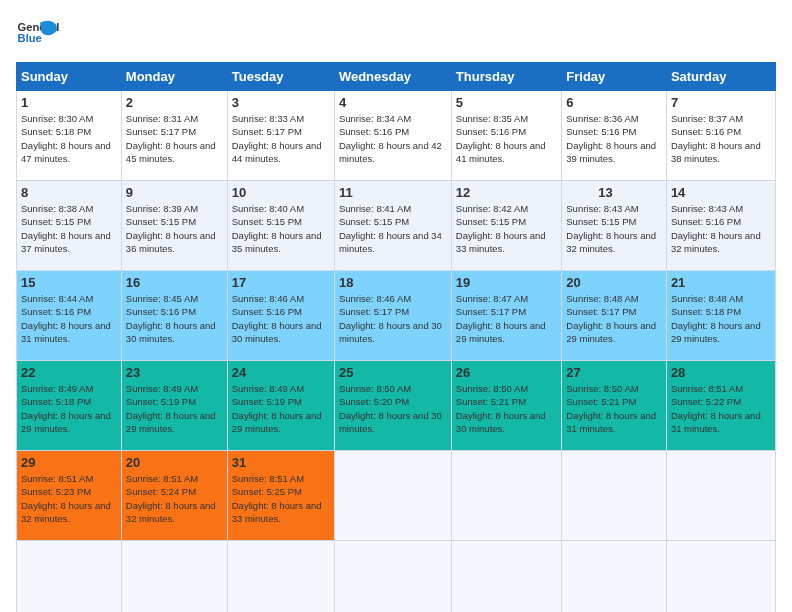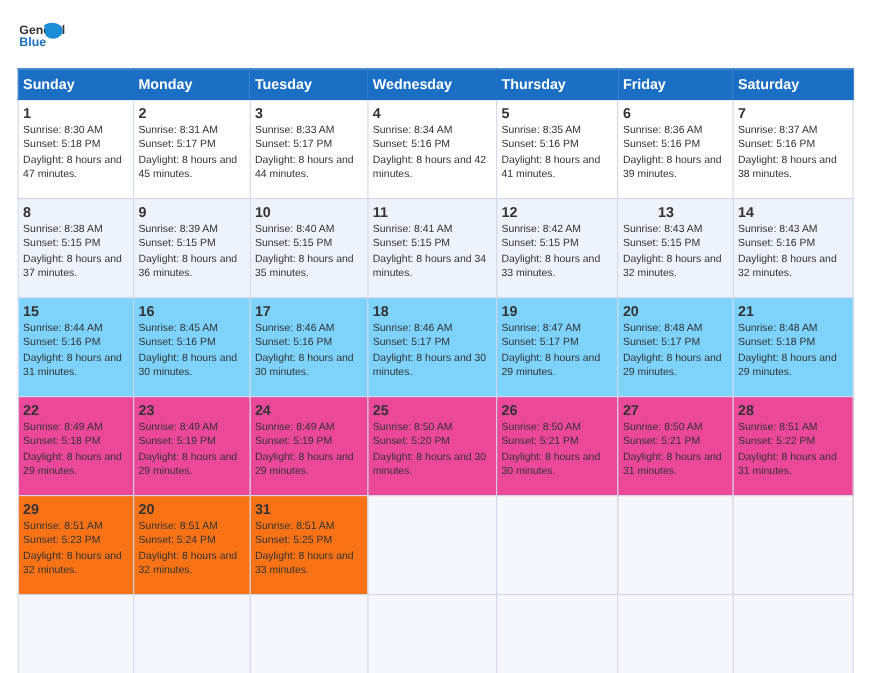--- a/index.html
+++ b/index.html
@@ -200,7 +200,7 @@
           <div class="day-info">Sunrise: 8:48 AM<br>Sunset: 5:18 PM<br>Daylight: 8 hours and 29 minutes.</div>
         </td>
       </tr>
-      <tr style="background-color: #ec4899;">
+      <tr style="background-color: #14b8a6;">
         <td>
           <span class="day-num" style="display: block;">22</span>
           <div class="day-info">Sunrise: 8:49 AM<br>Sunset: 5:18 PM<br>Daylight: 8 hours and 29 minutes.</div>

